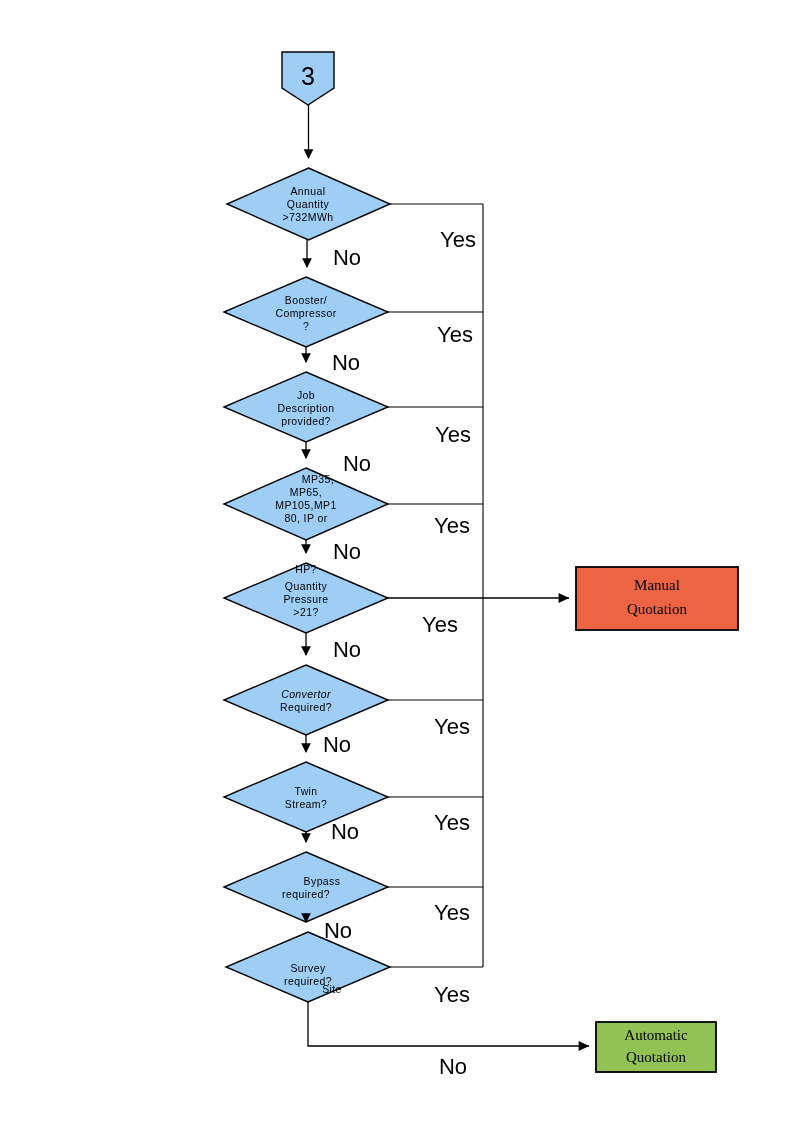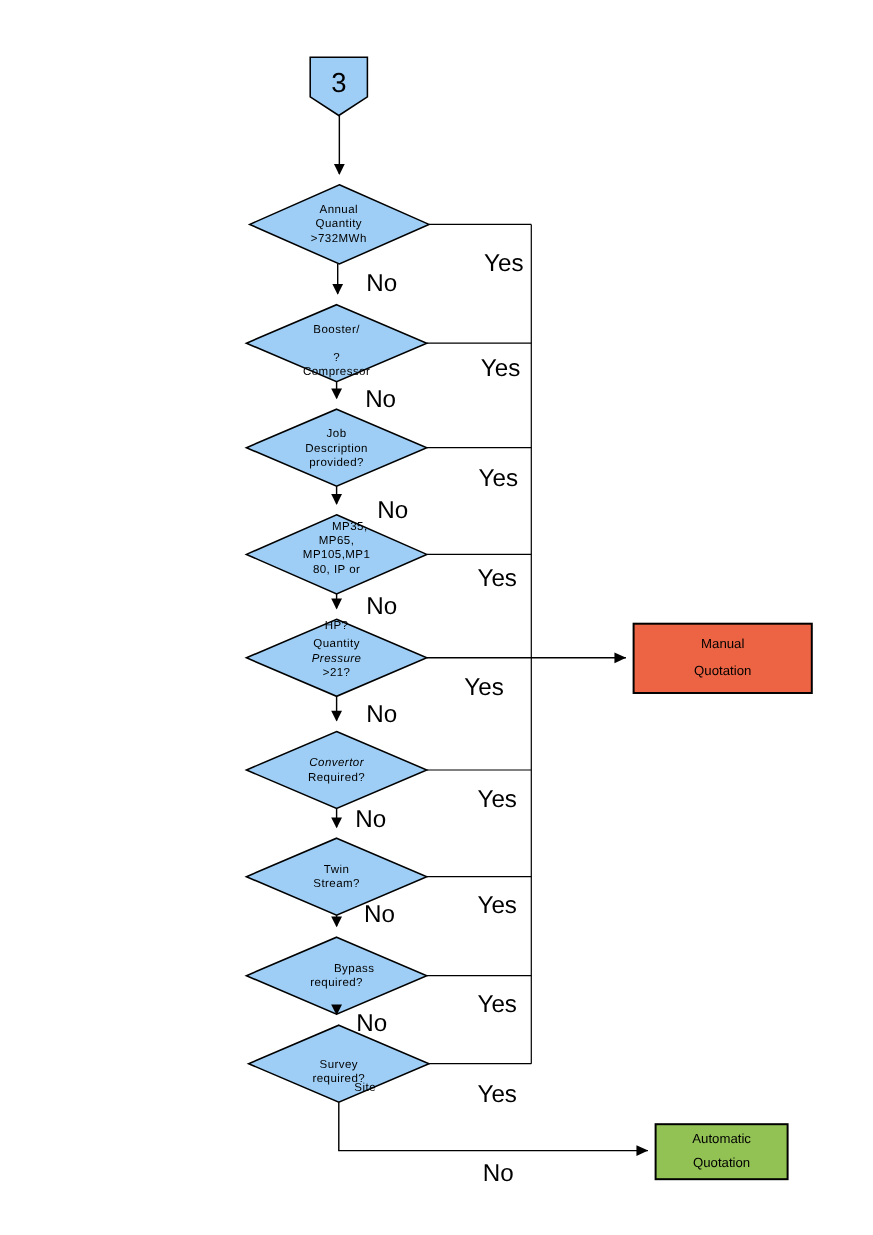--- a/index.html
+++ b/index.html
@@ -140,7 +140,7 @@
   <div class="lbl ctr node-text" style="left:308px; top:217px;">&gt;732MWh</div>
 
   <div class="lbl ctr node-text" style="left:306px; top:300px;">Booster/</div>
-  <div class="lbl ctr node-text" style="left:306px; top:313px;margin-top:25px;">Compressor</div>
+  <div class="lbl ctr node-text" style="left:306px; top:313px;">Compressor</div>
   <div class="lbl ctr node-text" style="left:306px; top:326px;">?</div>
 
   <div class="lbl ctr node-text" style="left:306px; top:395px;">Job</div>

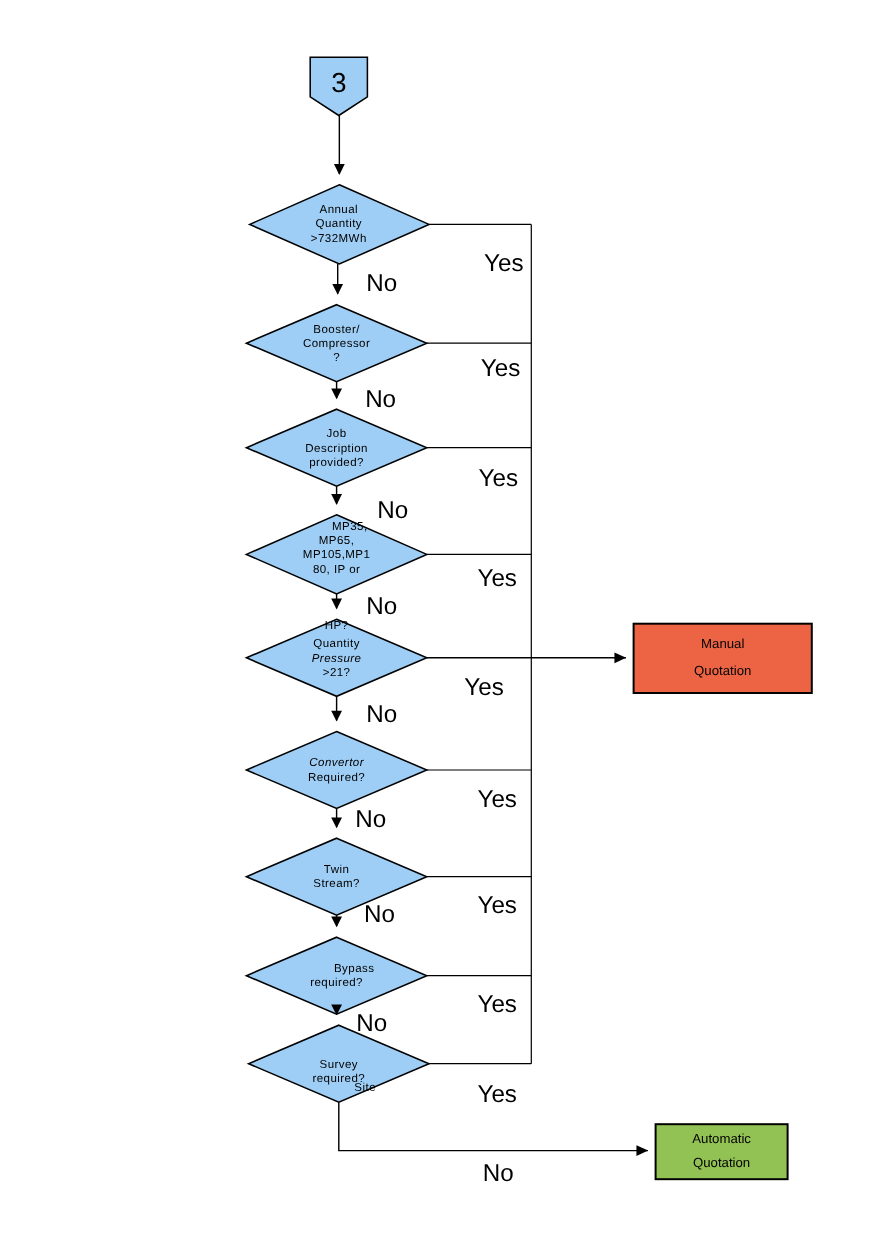--- a/index.html
+++ b/index.html
@@ -59,9 +59,9 @@
     font-family: "Liberation Sans", sans-serif;
   }
   .terminal-text {
-    font-size: 12px;
+    font-size: 15px;
     line-height: 1.28;
-    font-family: Liberation Sans, sans-serif;
+    font-family: Liberation Serif, serif;
   }
   .ctr {
     transform: translate(-50%, -50%);

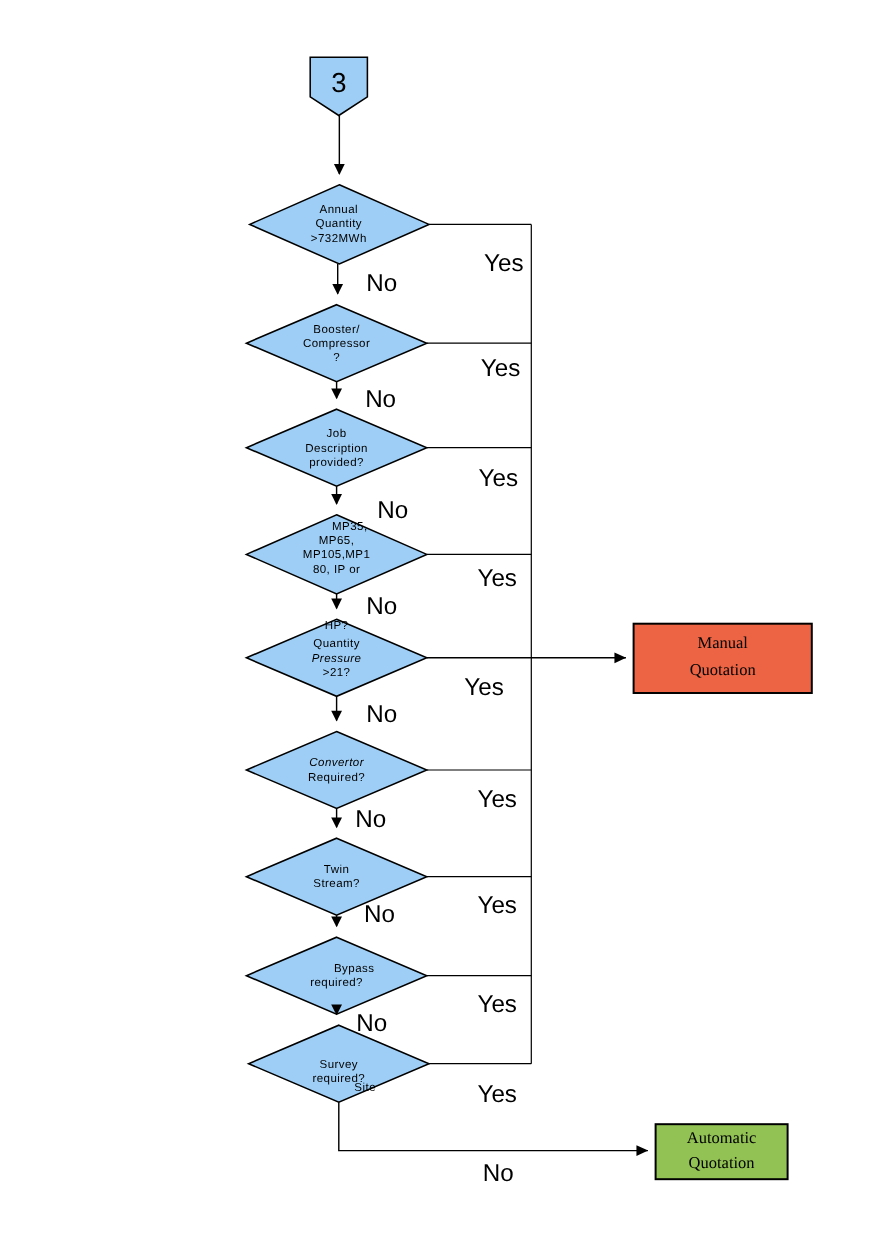--- a/index.html
+++ b/index.html
@@ -154,7 +154,7 @@
   <div class="lbl ctr node-text" style="left:306px; top:531px;margin-top:38px;">HP?</div>
 
   <div class="lbl ctr node-text" style="left:306px; top:586px;">Quantity</div>
-  <div class="lbl ctr node-text" style="left:306px; top:599px;font-style:italic;">Pressure</div>
+  <div class="lbl ctr node-text" style="left:306px; top:599px;">Pressure</div>
   <div class="lbl ctr node-text" style="left:306px; top:612px;">&gt;21?</div>
 
   <div class="lbl ctr node-text" style="left:306px; top:694px;font-style:italic;">Convertor</div>

